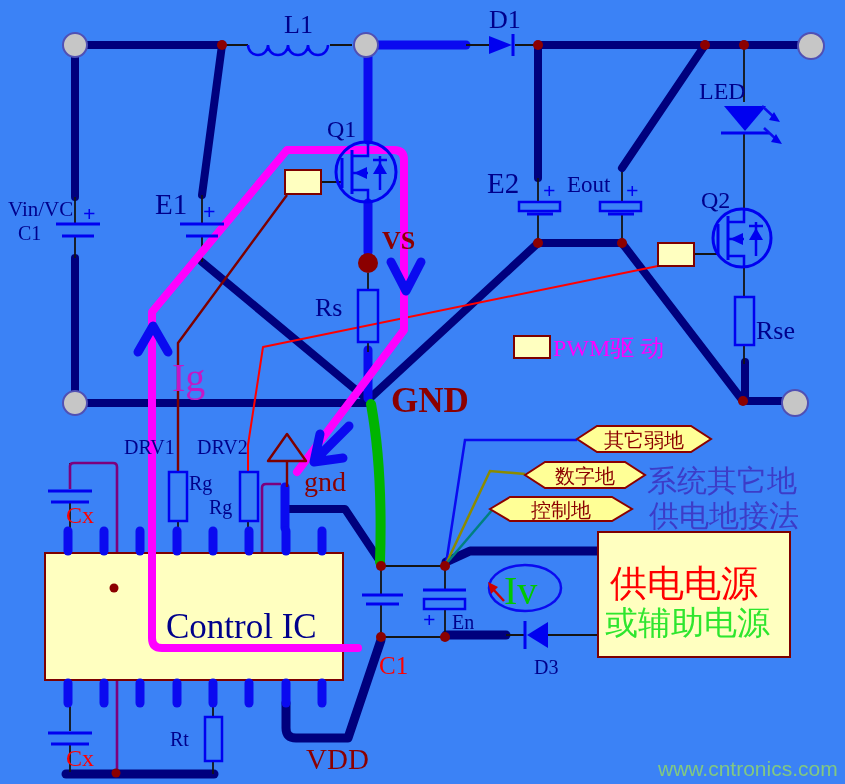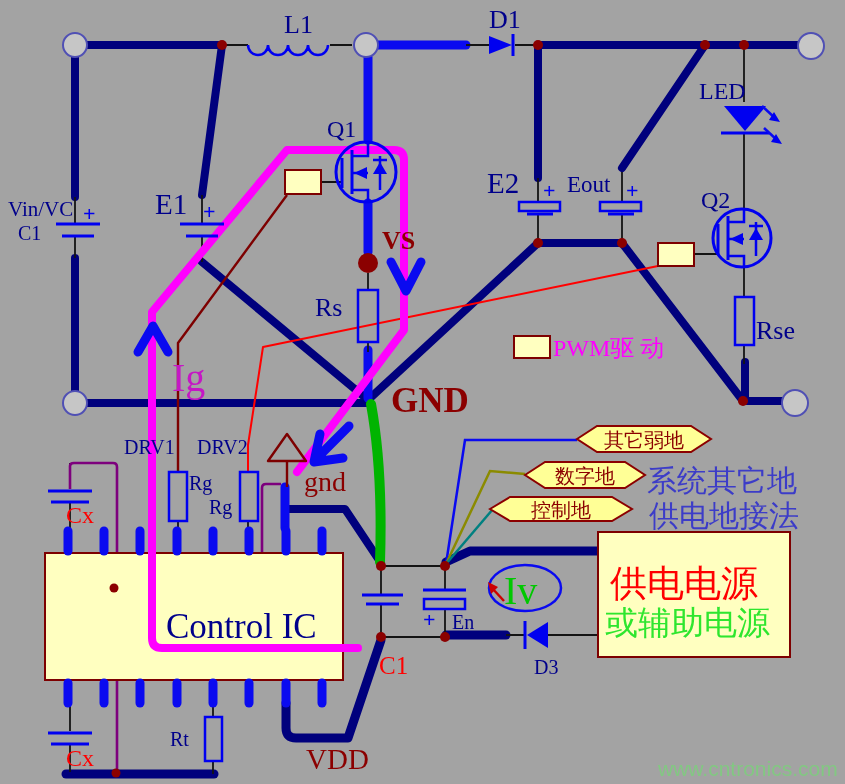--- a/index.html
+++ b/index.html
@@ -3,7 +3,7 @@
 <meta charset="utf-8">
 <style>
   html,body{margin:0;padding:0;background:#ffffff;}
-  #stage{position:relative;width:845px;height:784px;background:#a3a3a3;overflow:hidden;
+  #stage{position:relative;width:845px;height:784px;background:#3b82f6;overflow:hidden;
          font-family:"Liberation Serif",serif;}
   svg{position:absolute;left:0;top:0;}
   

